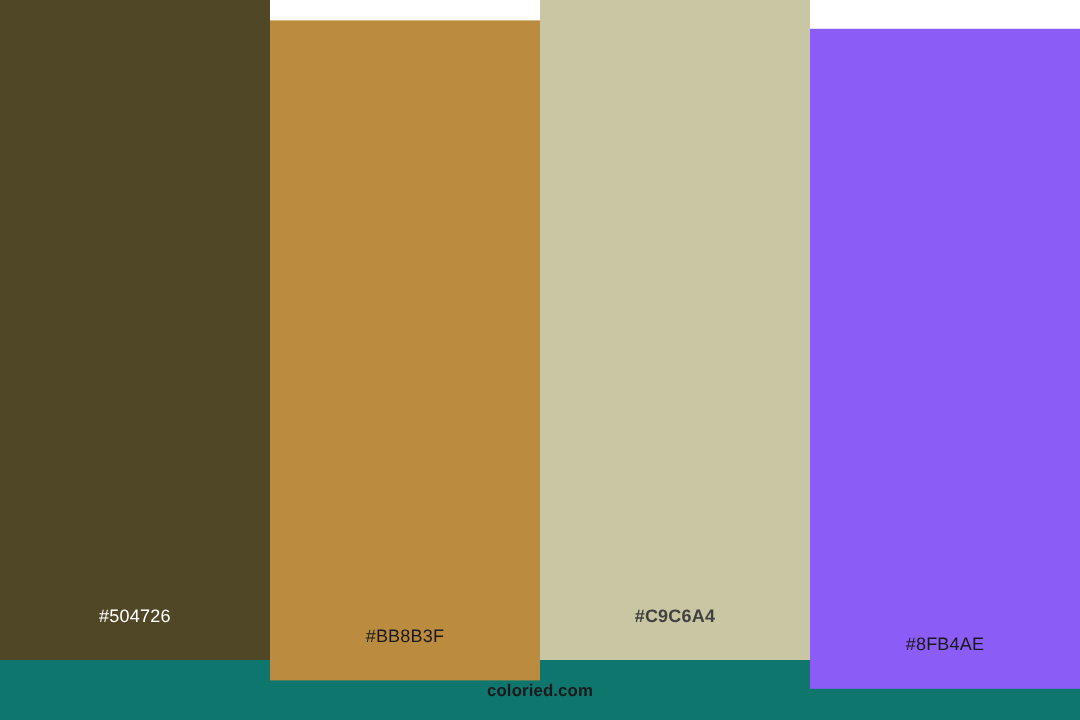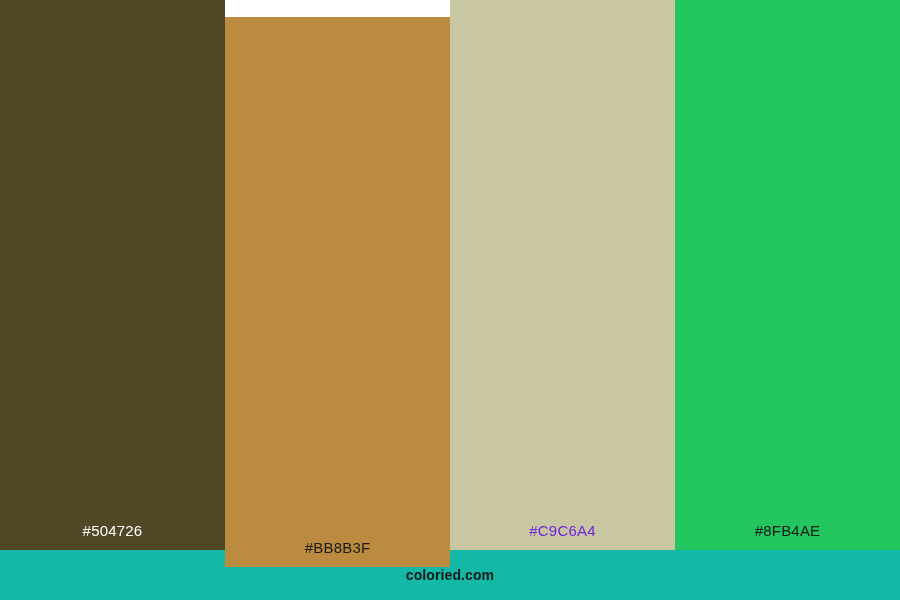--- a/index.html
+++ b/index.html
@@ -39,7 +39,7 @@
     letter-spacing: 0.2px;
     text-align: center;
     width: 100%;
-    padding-bottom: 12px;
+    padding-bottom: 29px;
     line-height: 1;
     user-select: text;
   }

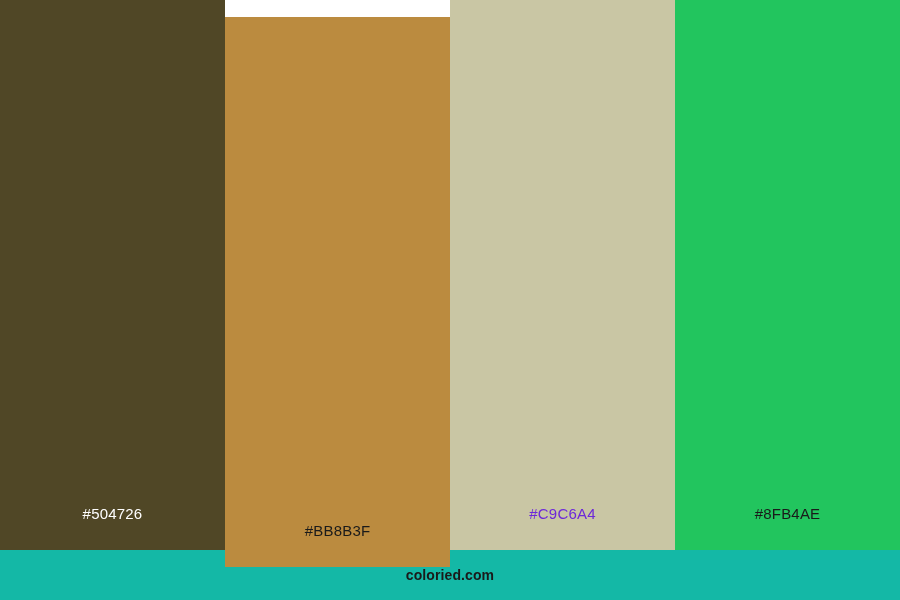--- a/index.html
+++ b/index.html
@@ -74,7 +74,7 @@
   </div>
 
   <div class="swatch" style="background-color: rgb(201, 198, 164);">
-    <span class="swatch-label" style="color: #6d28d9;">#C9C6A4</span>
+    <span class="swatch-label" style="color: #404040; font-weight: bold;">#C9C6A4</span>
   </div>
 
 

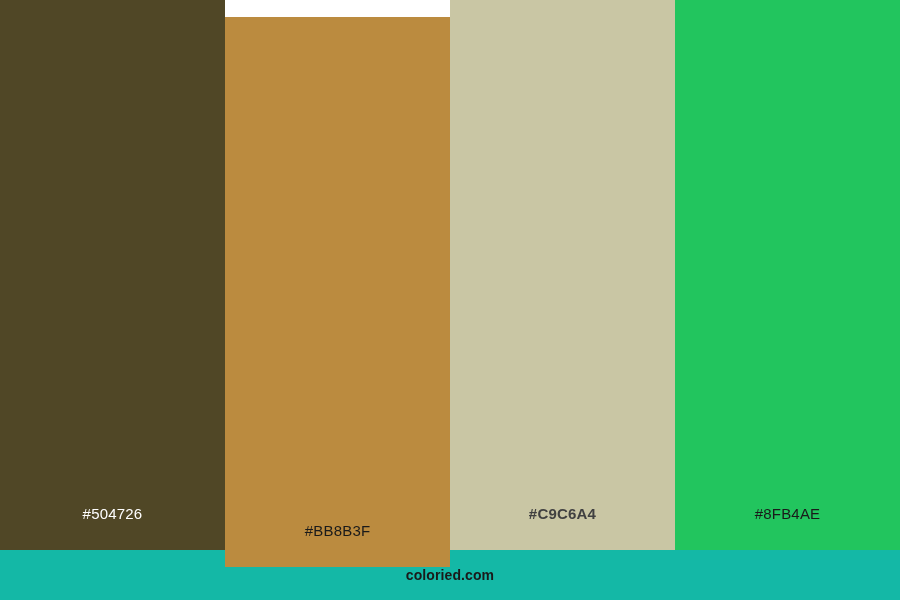--- a/index.html
+++ b/index.html
@@ -78,7 +78,7 @@
   </div>
 
 
-  <div class="swatch" style="background-color: #22c55e;">
+  <div class="swatch" style="background-color: #8b5cf6; margin-top: 24px;">
     <span class="swatch-label" style="color: rgb(26, 26, 26);">#8FB4AE</span>
   </div>
 

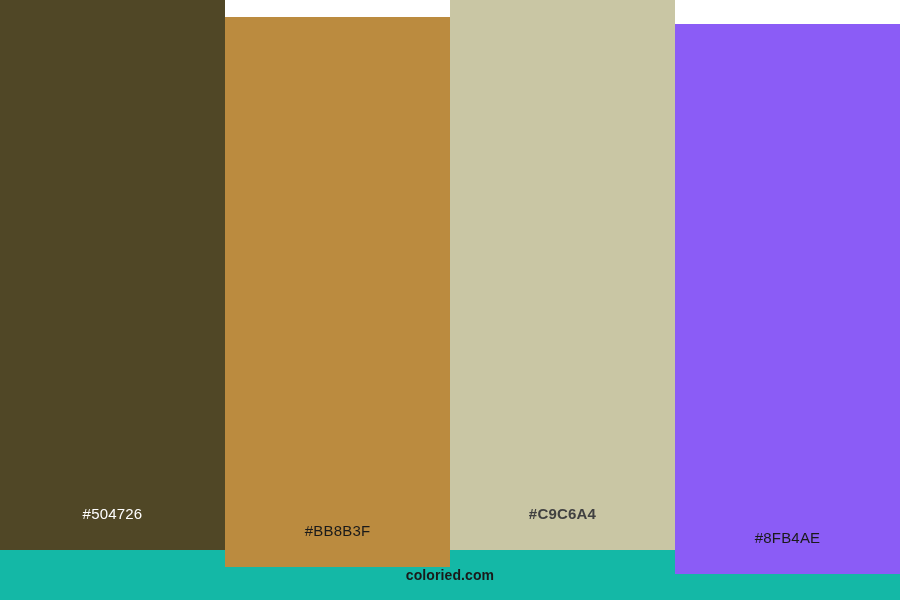--- a/index.html
+++ b/index.html
@@ -47,7 +47,7 @@
   #site-footer {
     width: 900px;
     height: 50px;
-    background: #14b8a6;
+    background: #0f766e;
     display: flex;
     align-items: center;
     justify-content: center;

